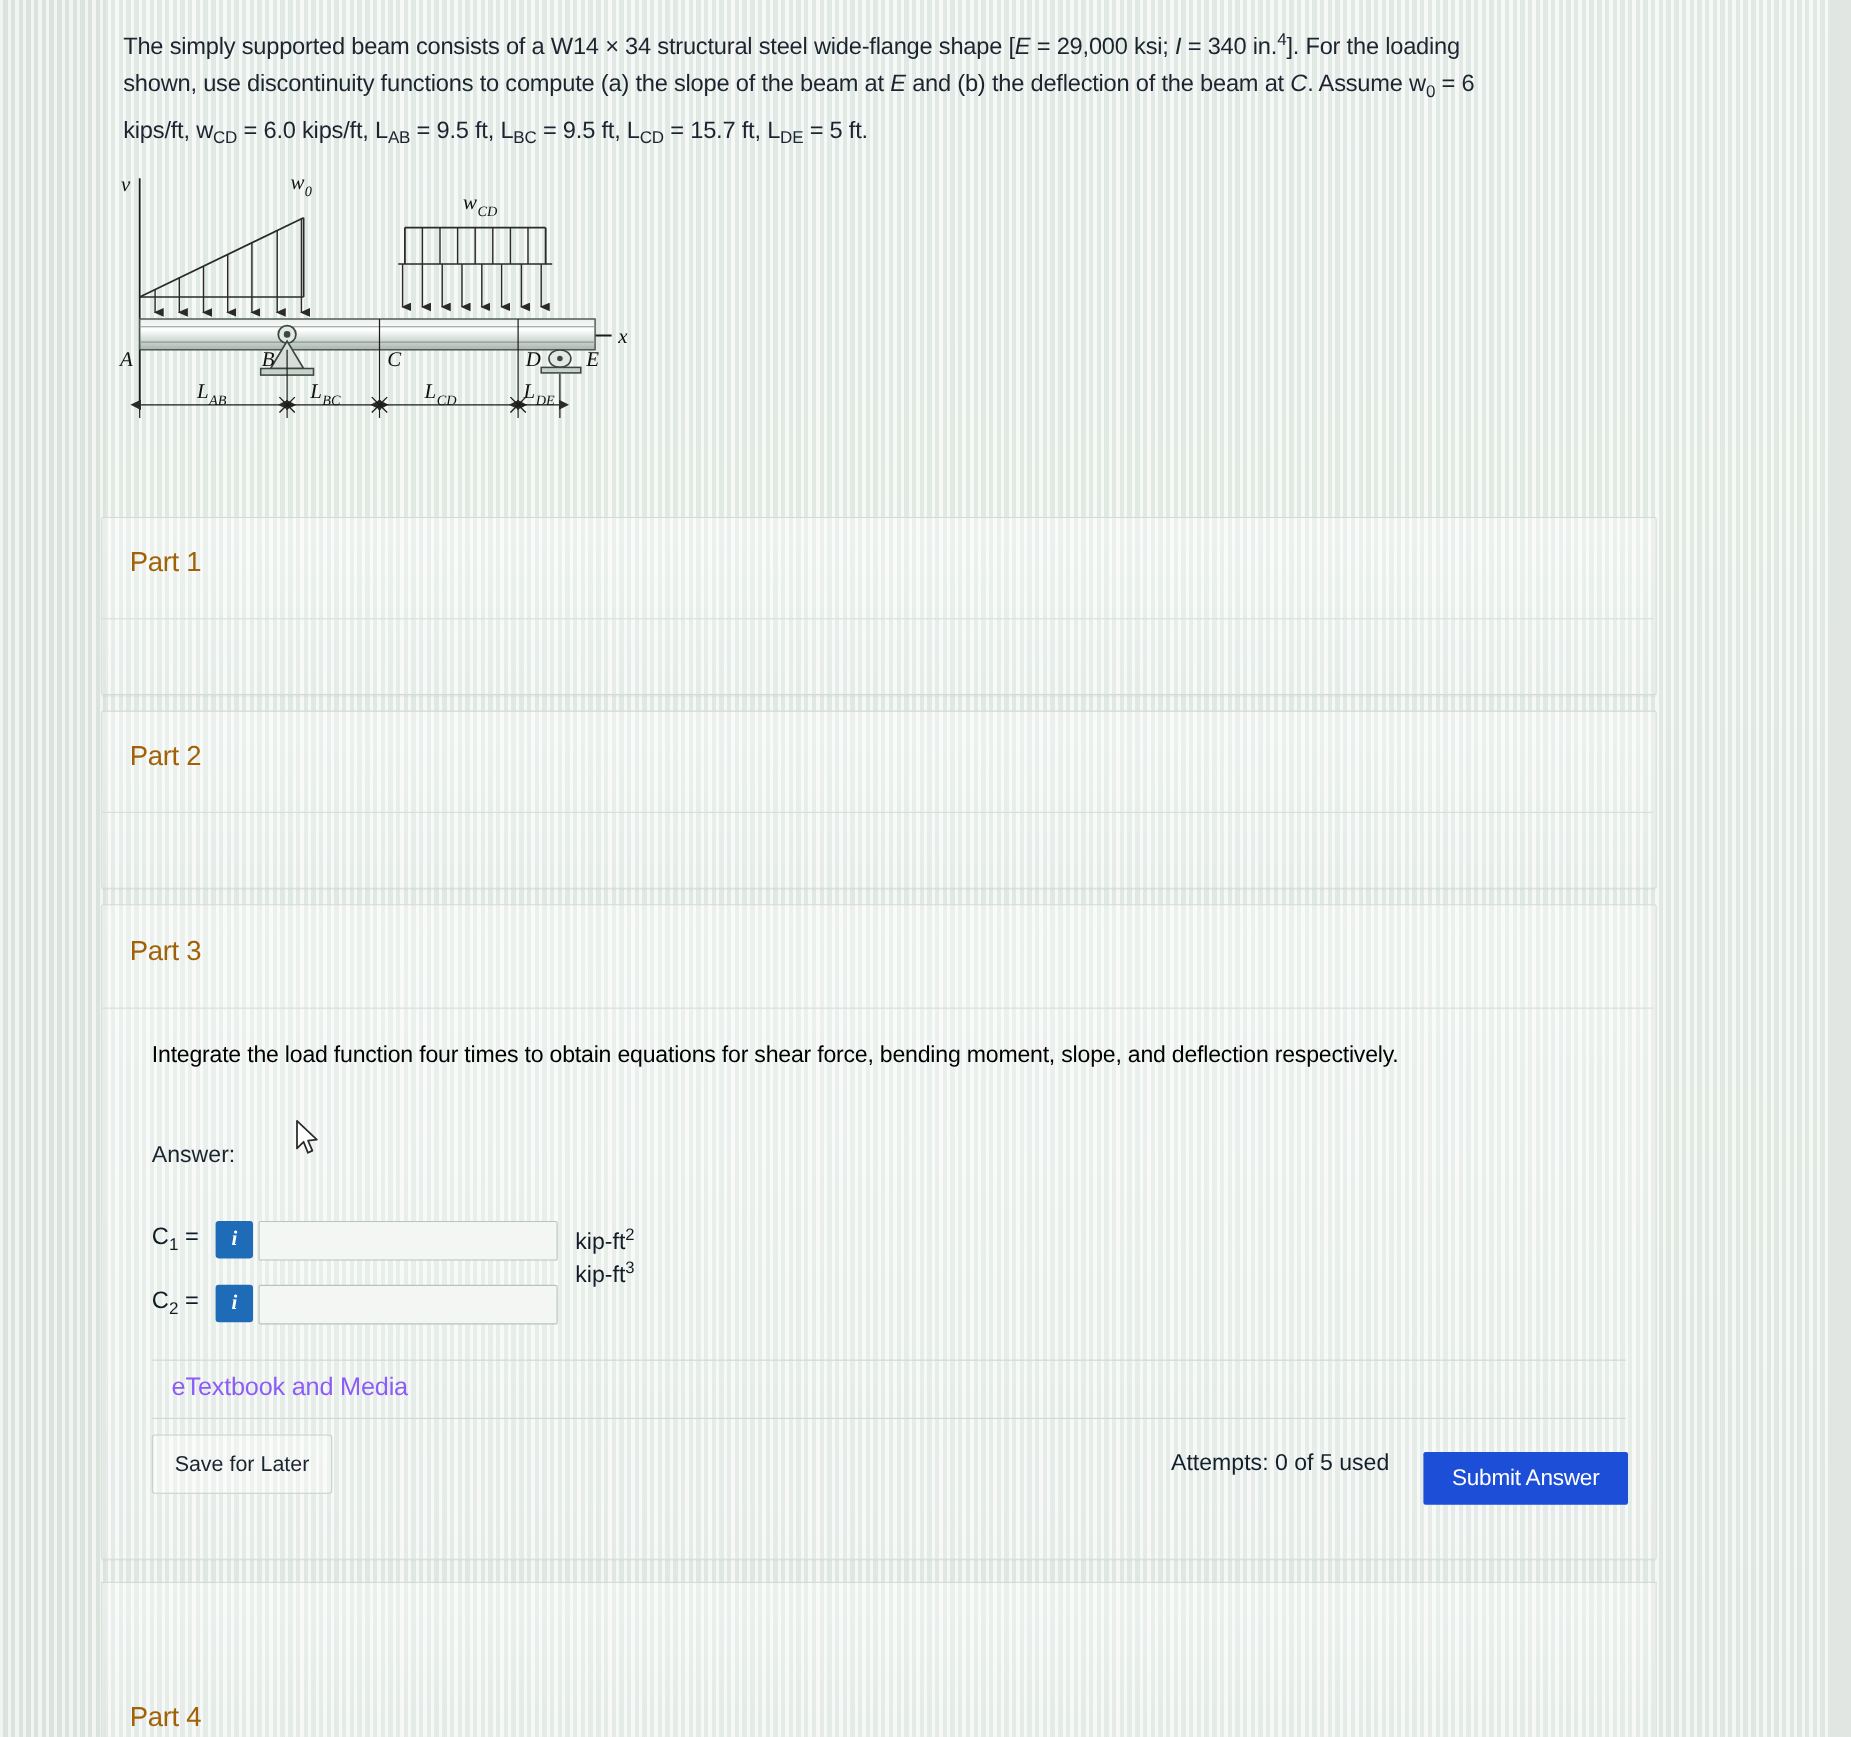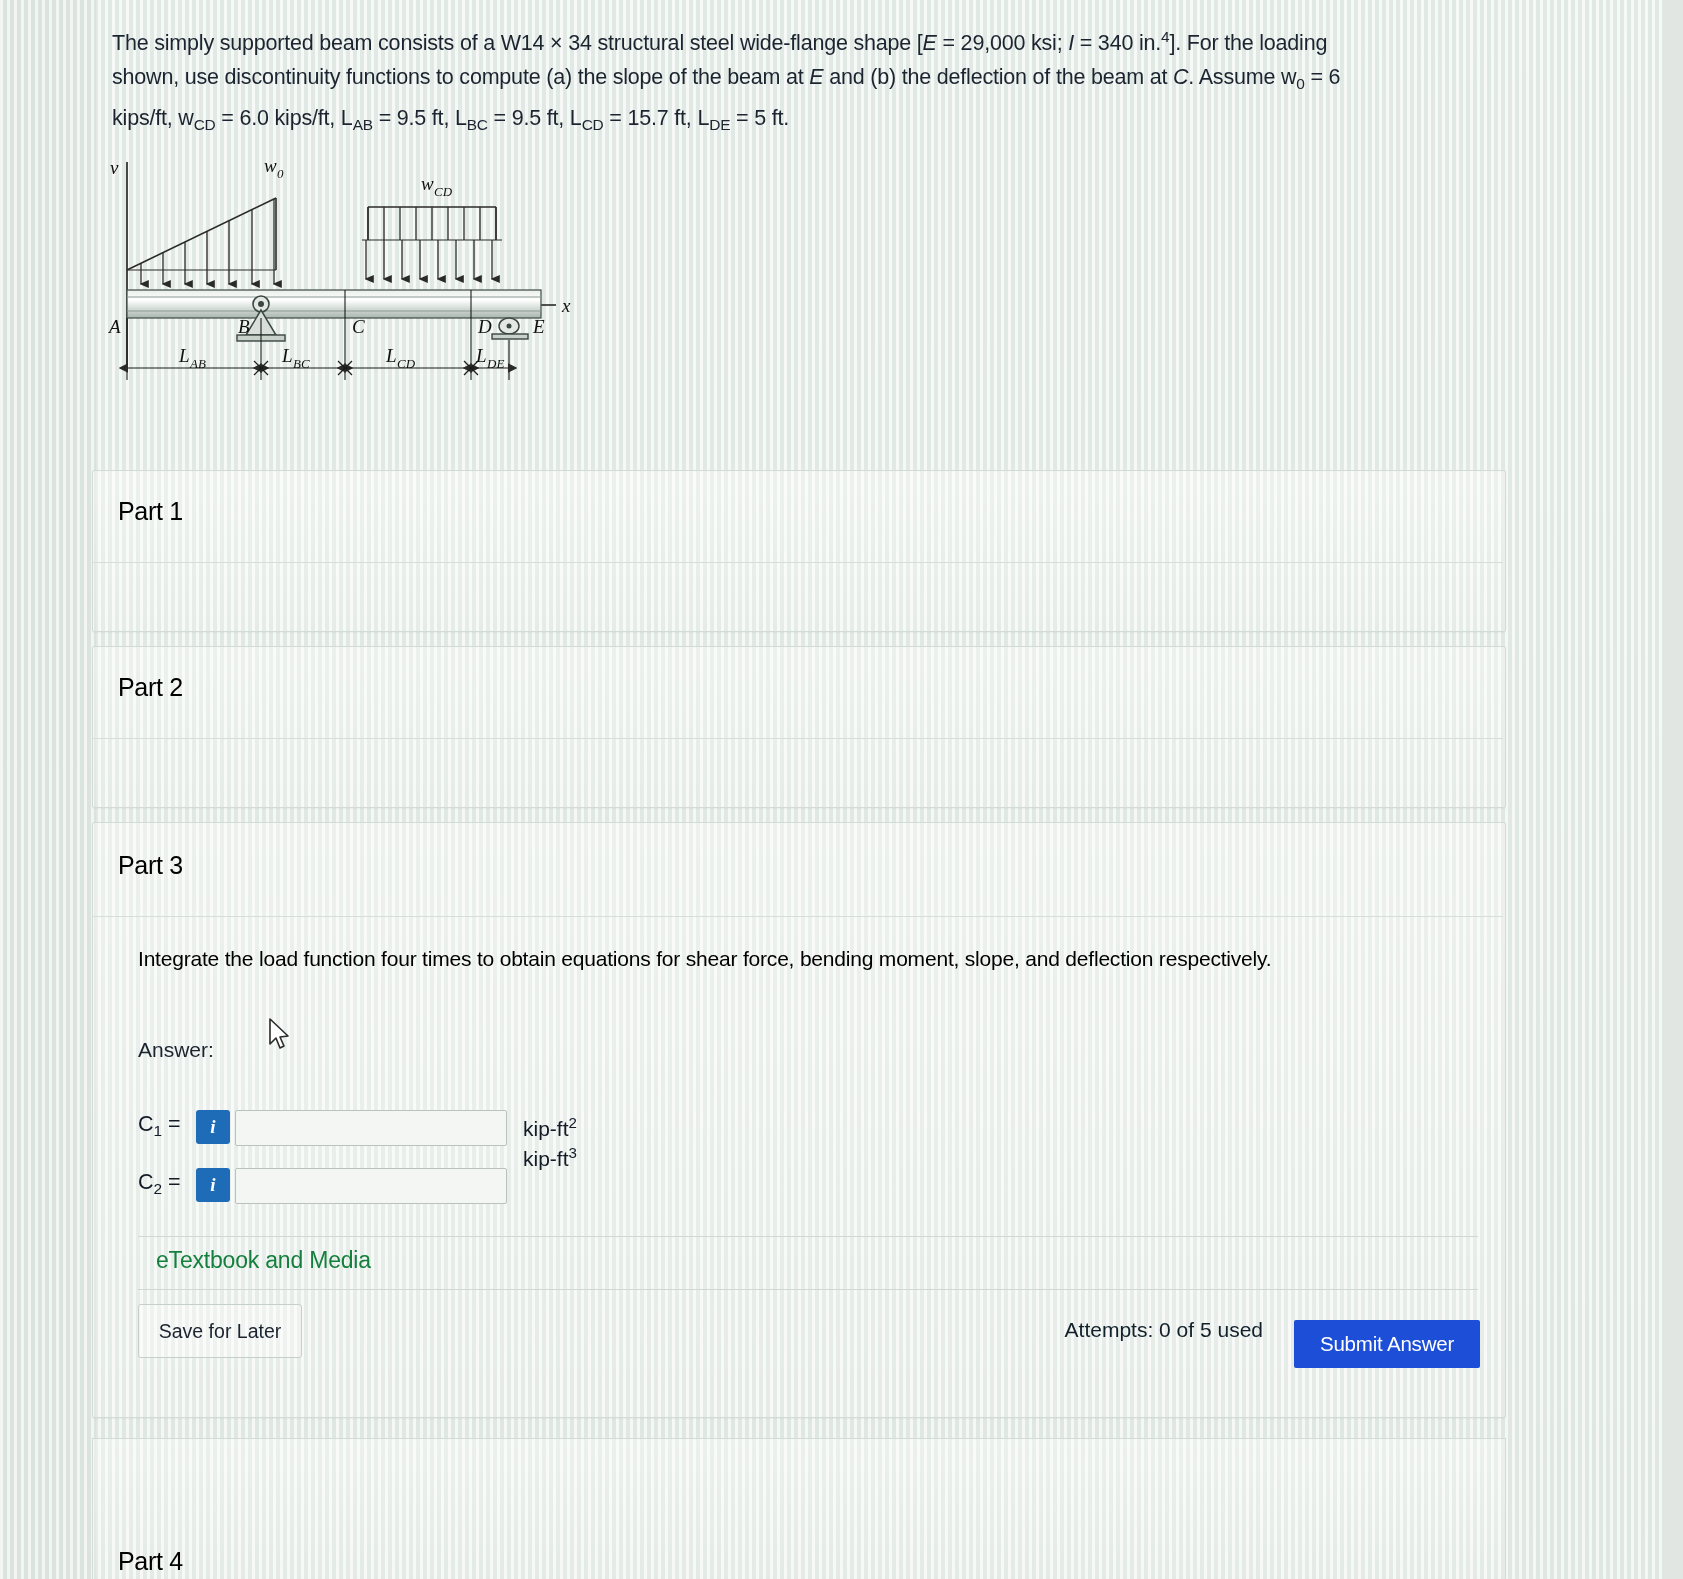--- a/index.html
+++ b/index.html
@@ -72,7 +72,7 @@
   .part-label {
     position: absolute;
     font-size: 25px;
-    color: #000000;
+    color: #a16207;
     letter-spacing: -0.3px;
   }
   .divider {

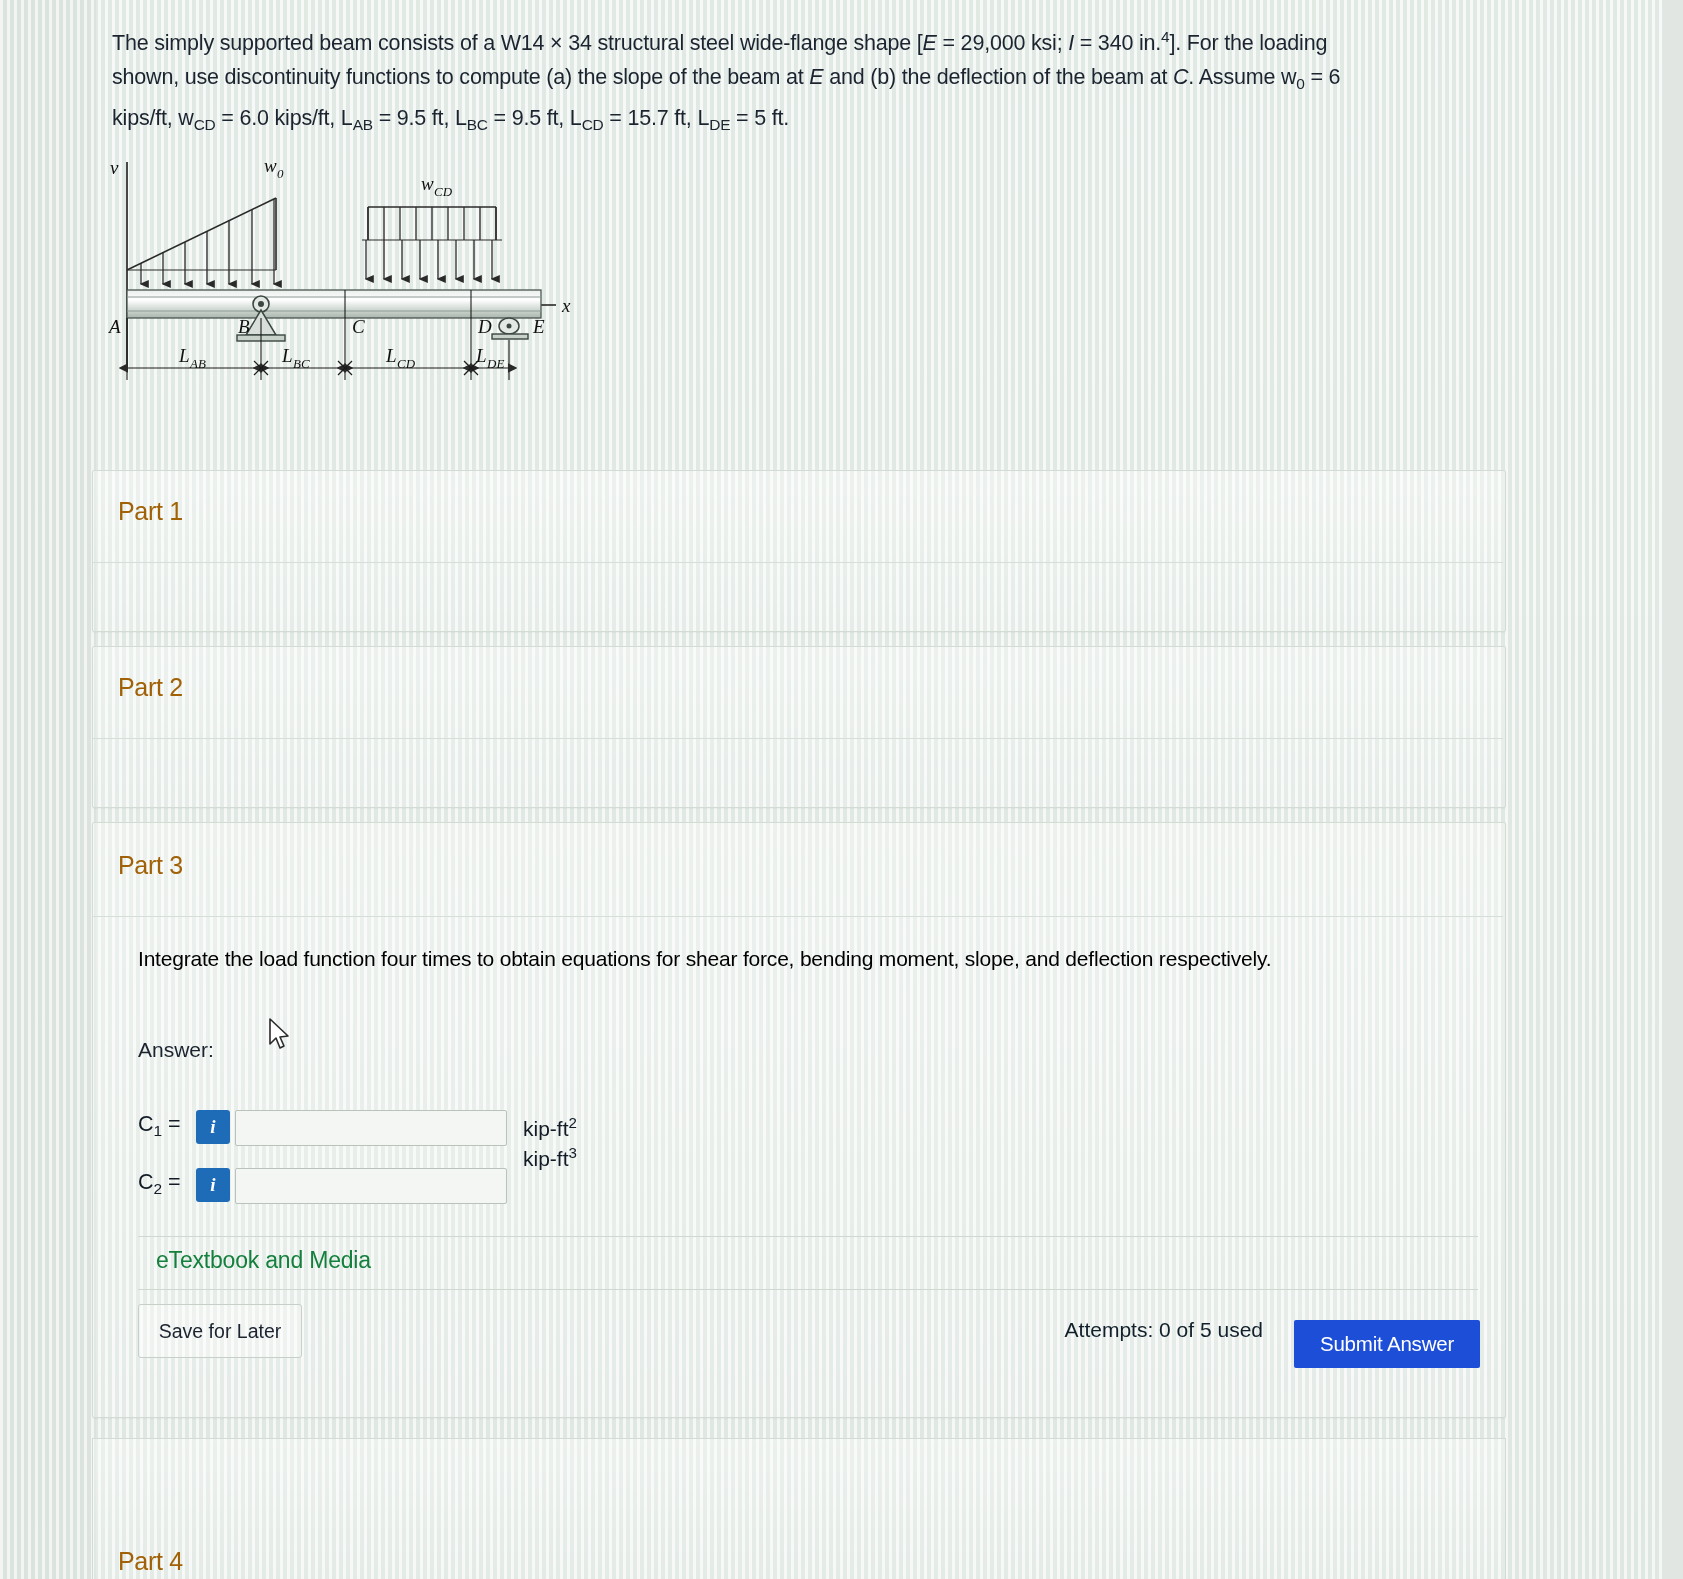--- a/index.html
+++ b/index.html
@@ -145,7 +145,7 @@
     left: 18px;
     top: 10px;
     font-size: 23px;
-    color: #15803d;
+    color: #8b5cf6;
     letter-spacing: -0.2px;
   }
 

